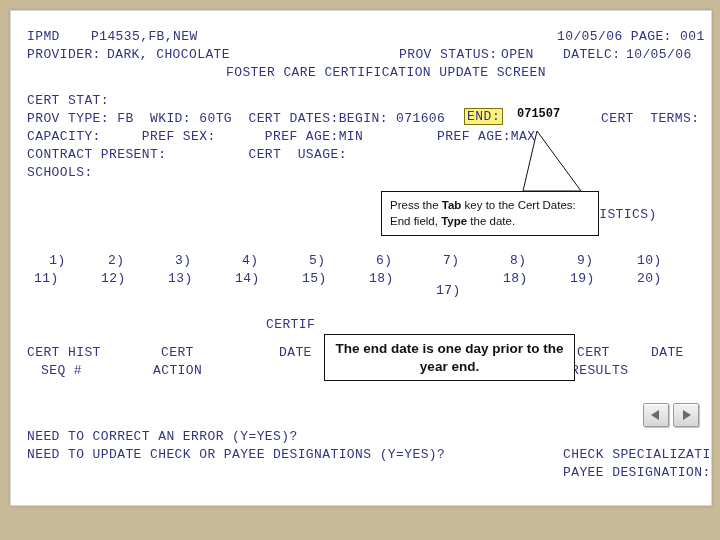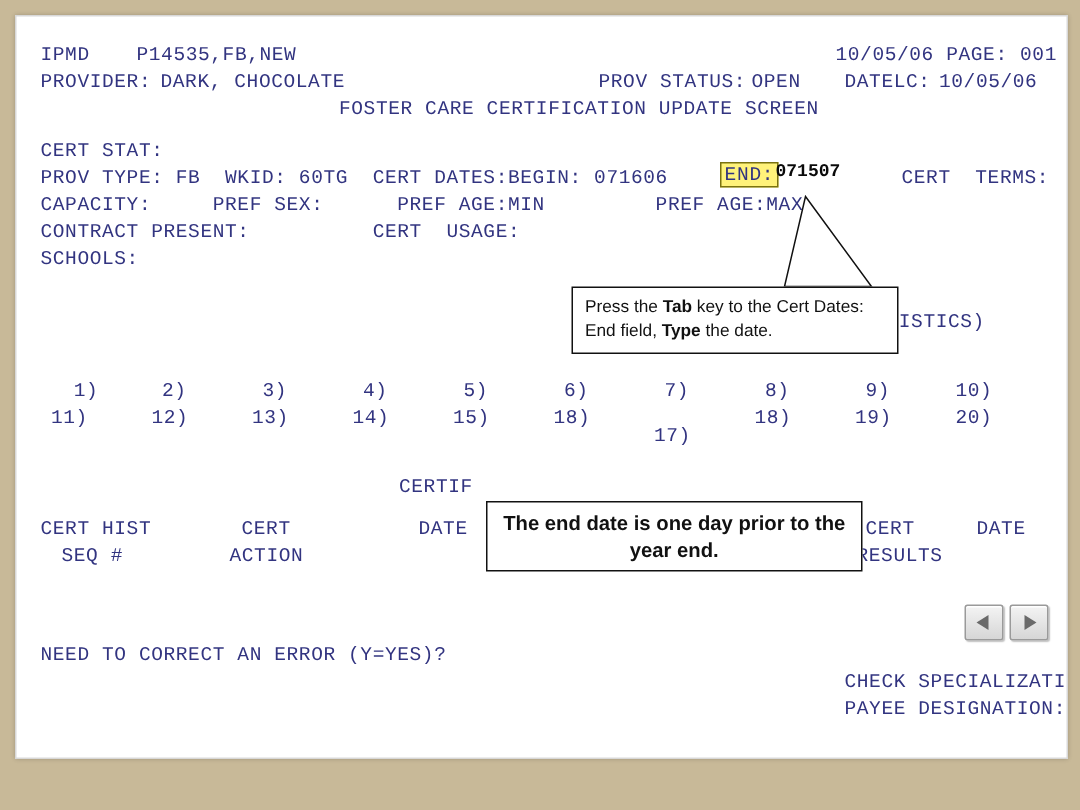--- a/index.html
+++ b/index.html
@@ -36,7 +36,6 @@
     letter-spacing:.5px;
     padding:0 2px;
     border:1px solid #7a7210;
-    margin-left:16px;
   }
   .input-end{
     position:absolute;

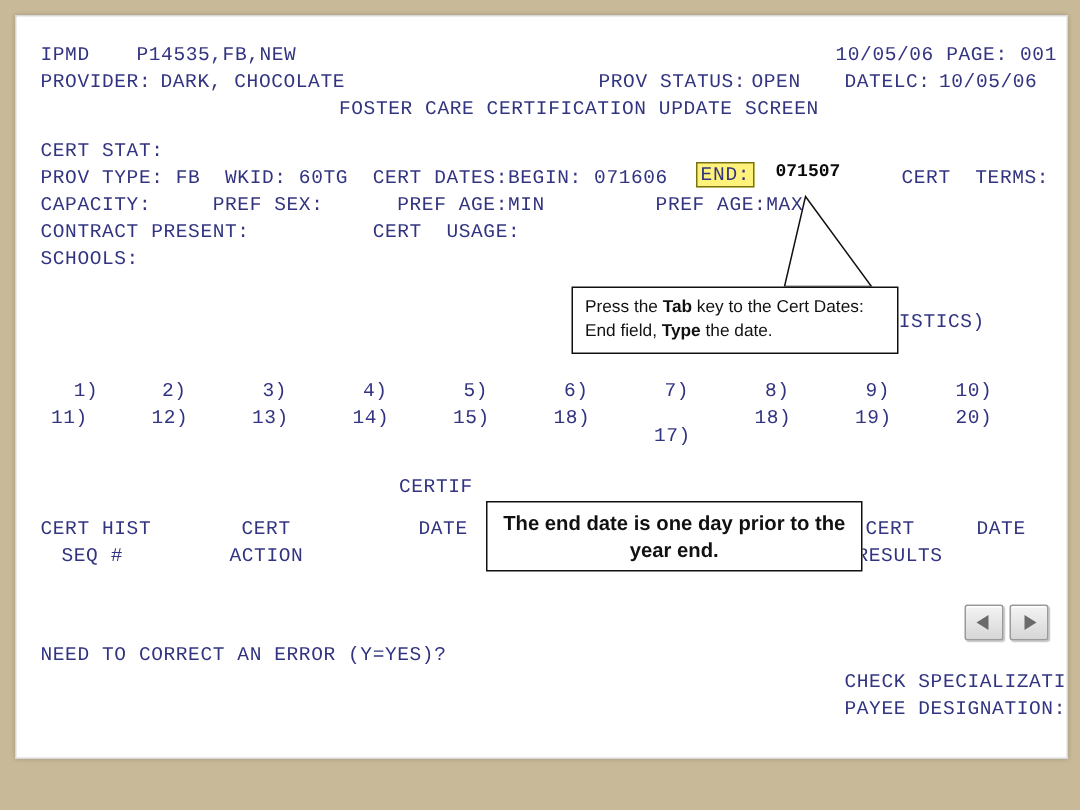--- a/index.html
+++ b/index.html
@@ -161,6 +161,7 @@
     <span class="term-text" style="left:560px;top:352px">RESULTS</span>
 
     <span class="term-text" style="left:16px; top:418px">NEED TO CORRECT AN ERROR (Y=YES)?</span>
+    <span class="term-text" style="left:16px; top:436px">NEED TO UPDATE CHECK OR PAYEE DESIGNATIONS (Y=YES)?</span>
     <span class="term-text" style="left:552px;top:436px">CHECK SPECIALIZATI:</span>
     <span class="term-text" style="left:552px;top:454px">PAYEE DESIGNATION:</span>
 

